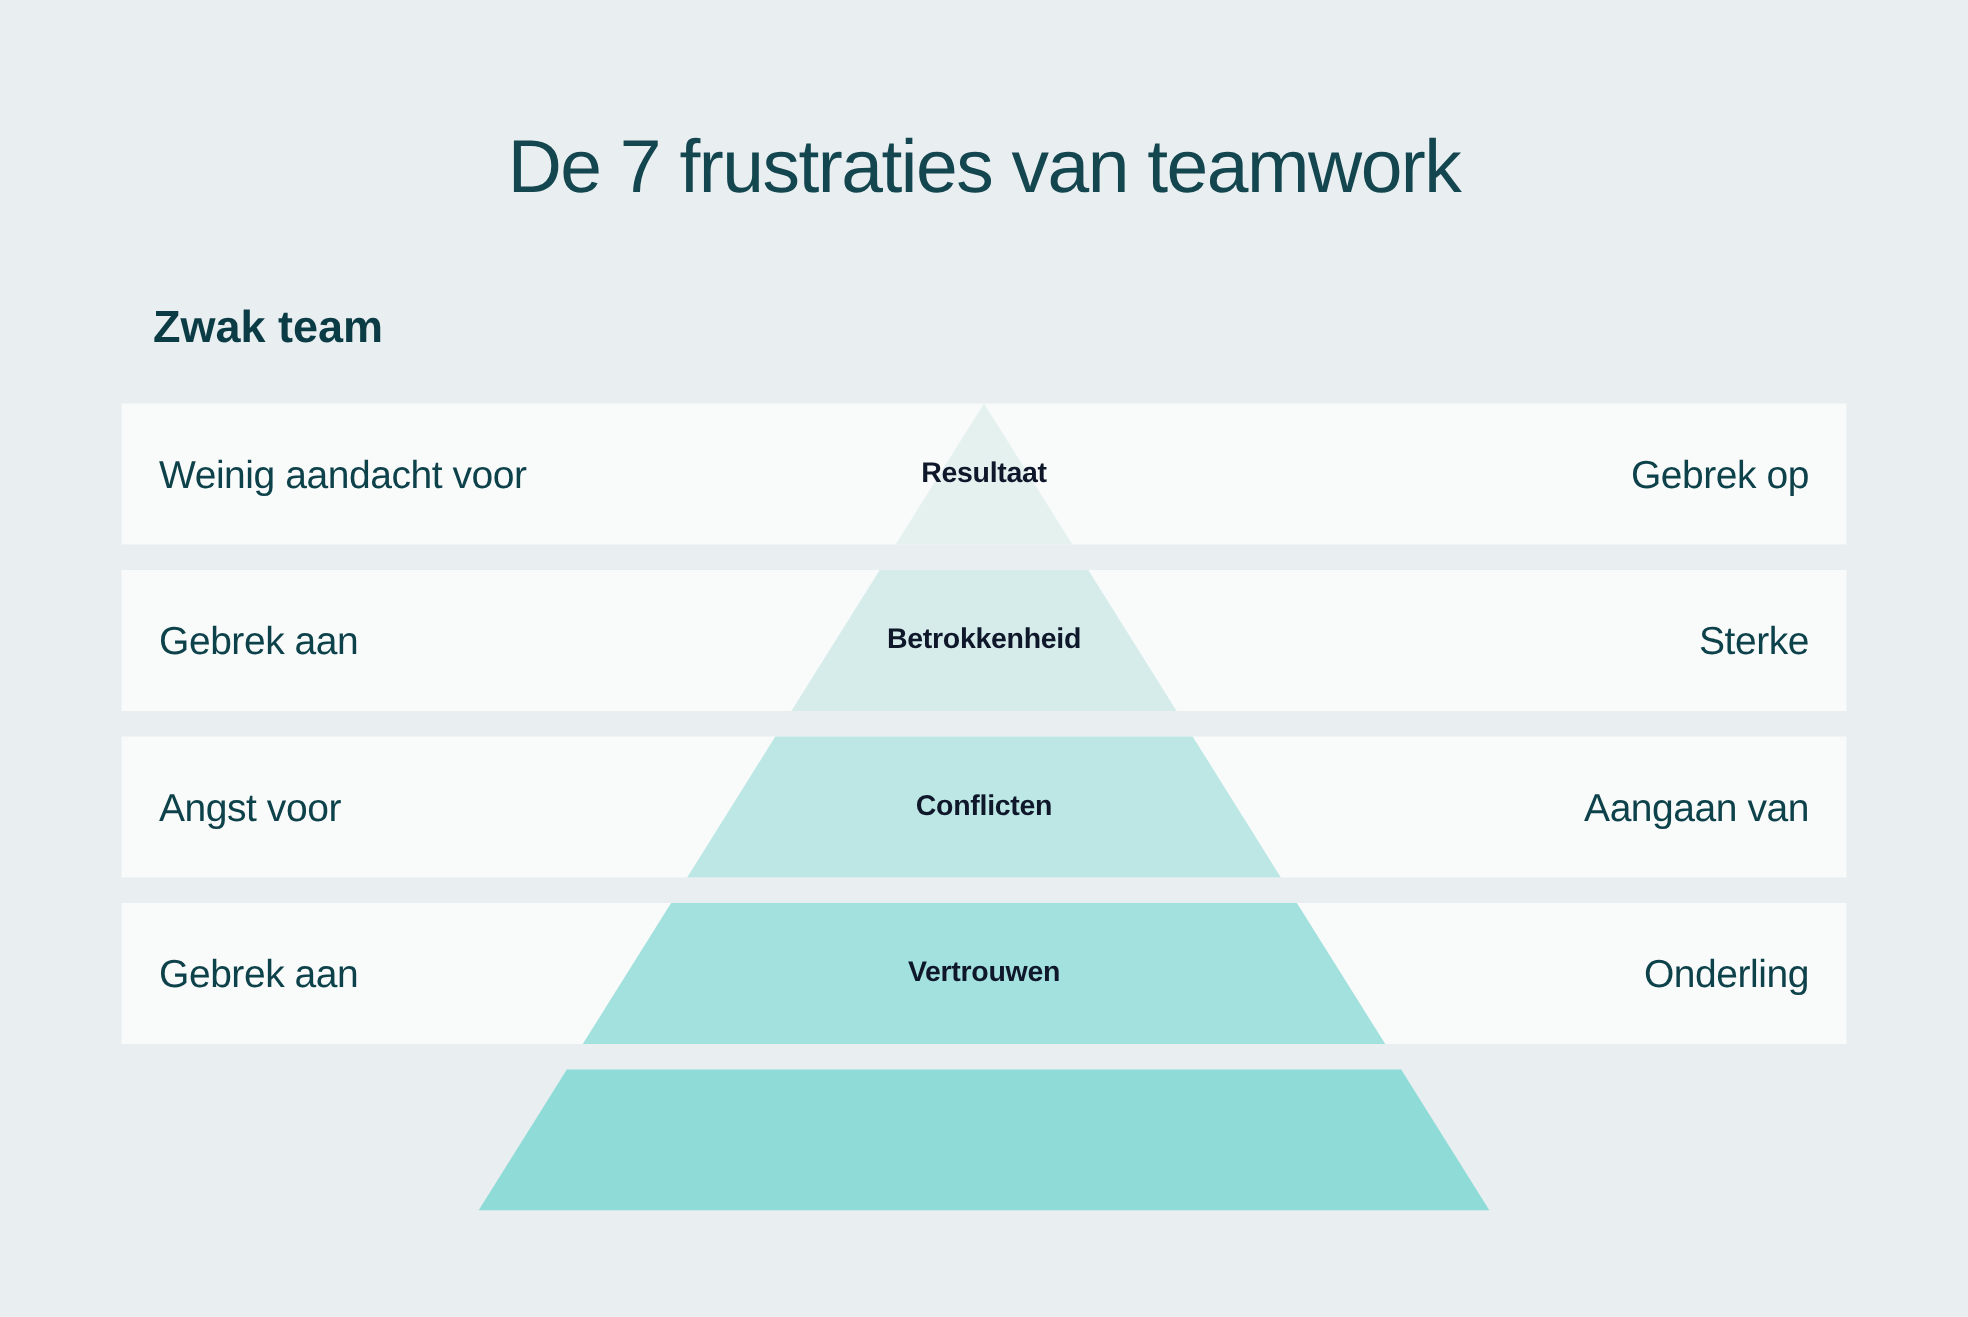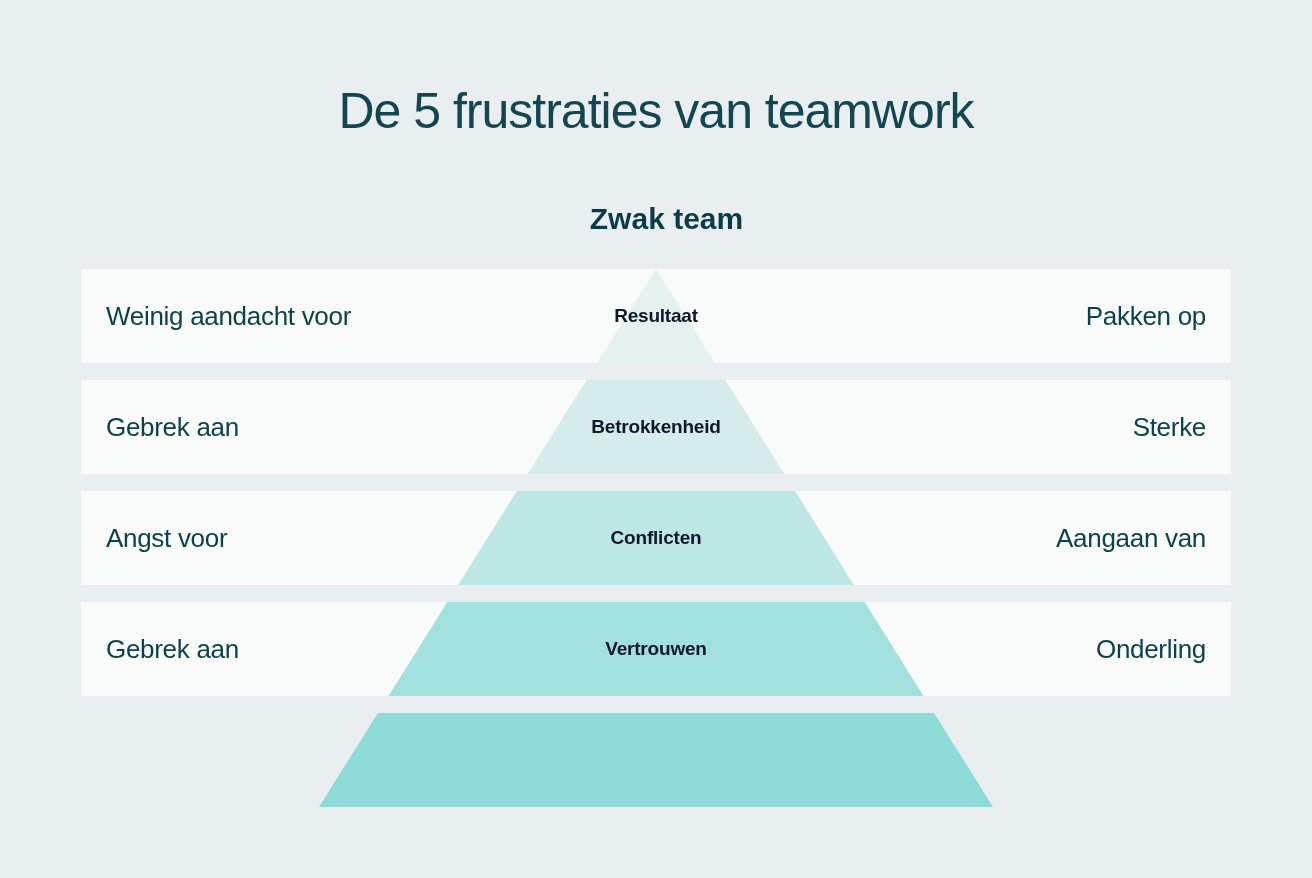--- a/index.html
+++ b/index.html
@@ -89,7 +89,7 @@
 
 <div class="canvas">
 
-  <h1 class="title">De 5 frustraties van teamwork</h1>
+  <h1 class="title">De 7 frustraties van teamwork</h1>
 
   <div class="col-headers">
     <div class="left">Zwak team</div>

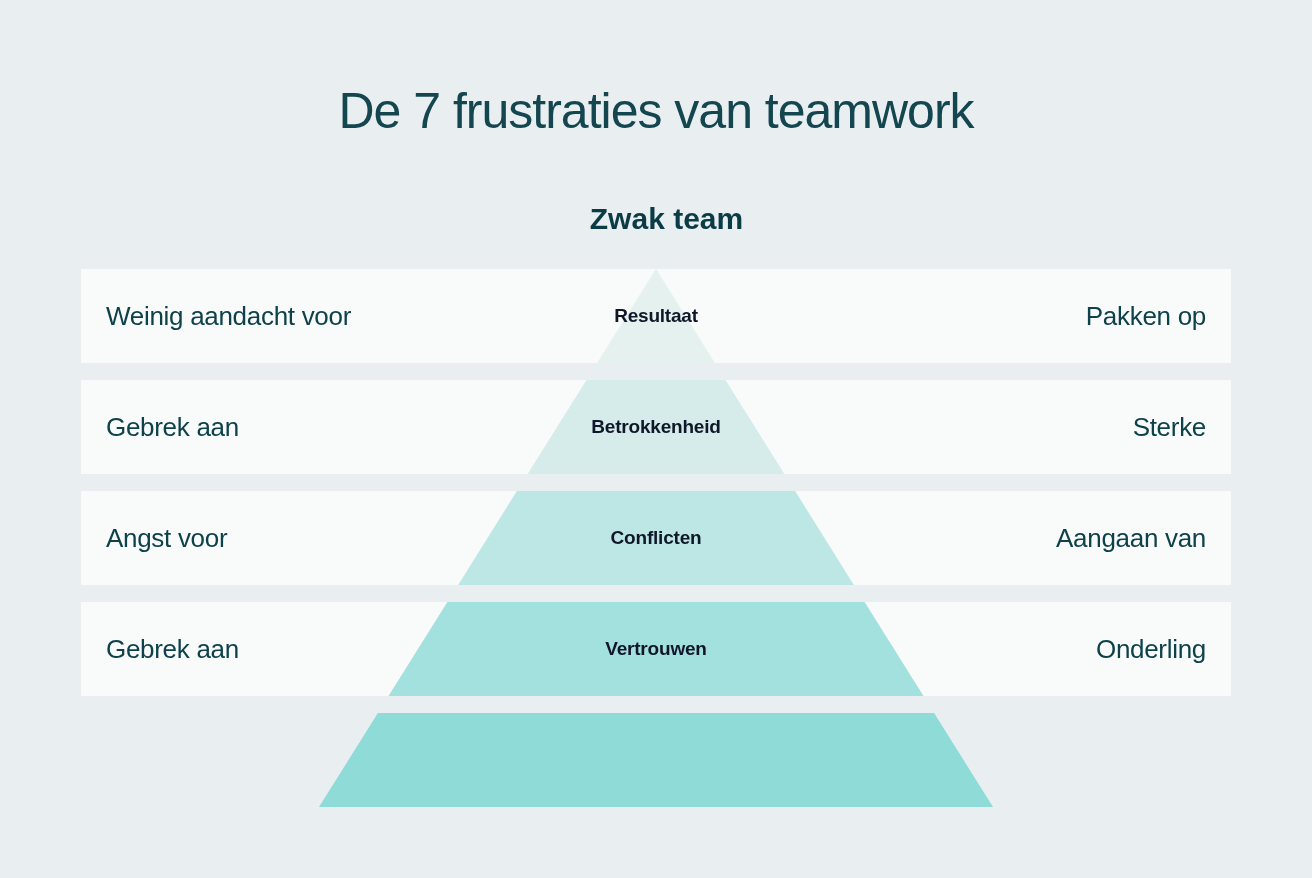--- a/index.html
+++ b/index.html
@@ -27,7 +27,7 @@
   .col-headers {
     margin-top: 58px;
     display: flex;
-    justify-content: center;
+    justify-content: flex-start;
     align-items: baseline;
     padding: 0 0px;
     font-size: 30px;

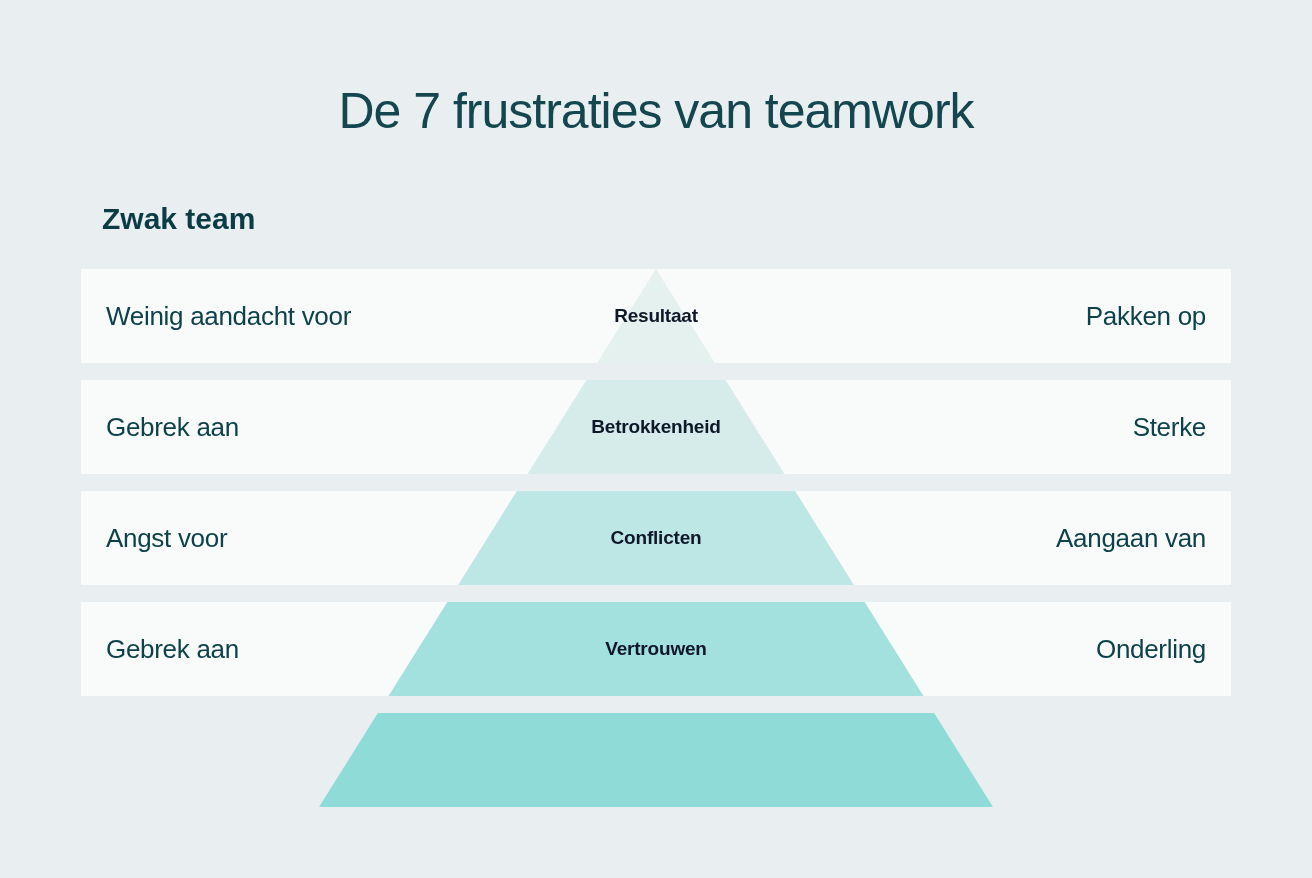--- a/index.html
+++ b/index.html
@@ -108,7 +108,7 @@
     <div class="row">
       <span class="side-label">Weinig aandacht voor</span>
       <span class="center-label">Resultaat</span>
-      <span class="side-label">Pakken op</span>
+      <span class="side-label">Gebrek op</span>
     </div>
 
 

